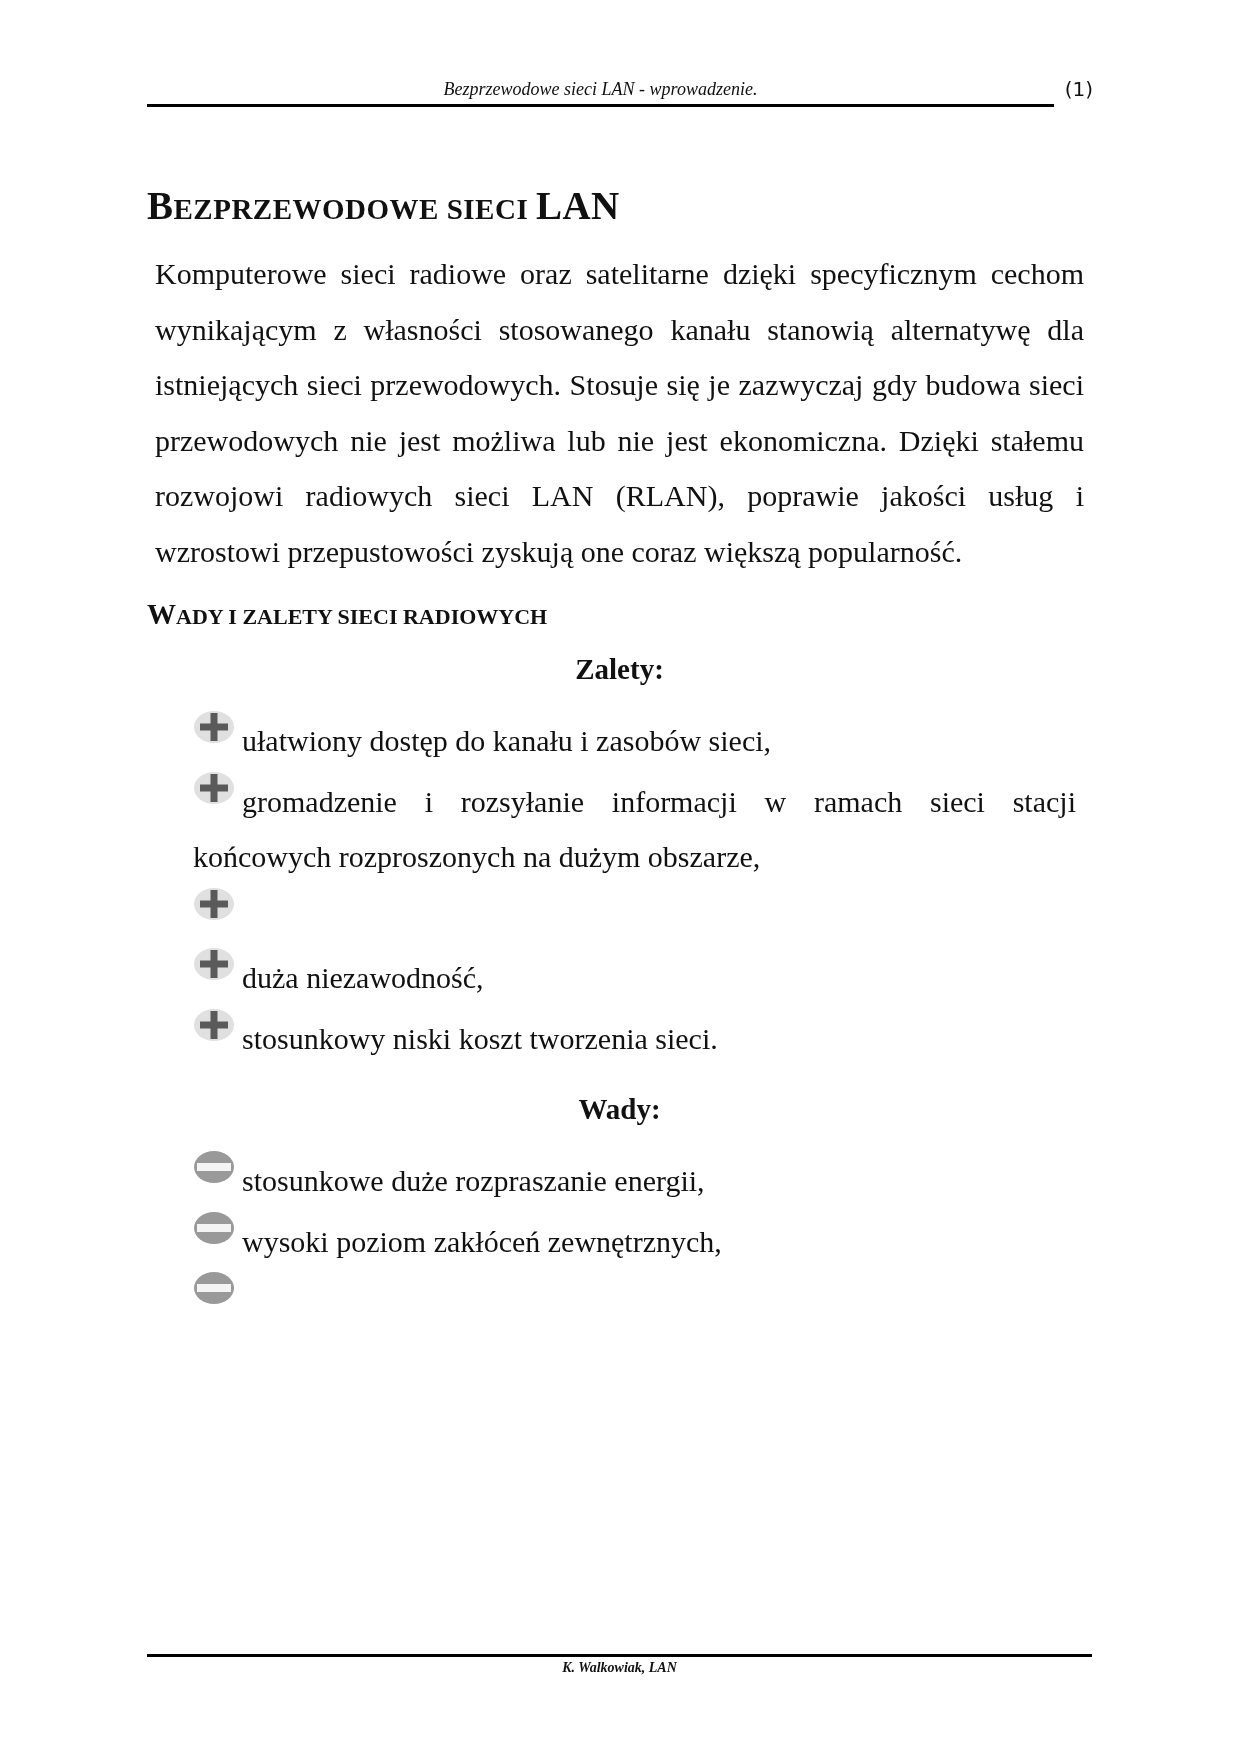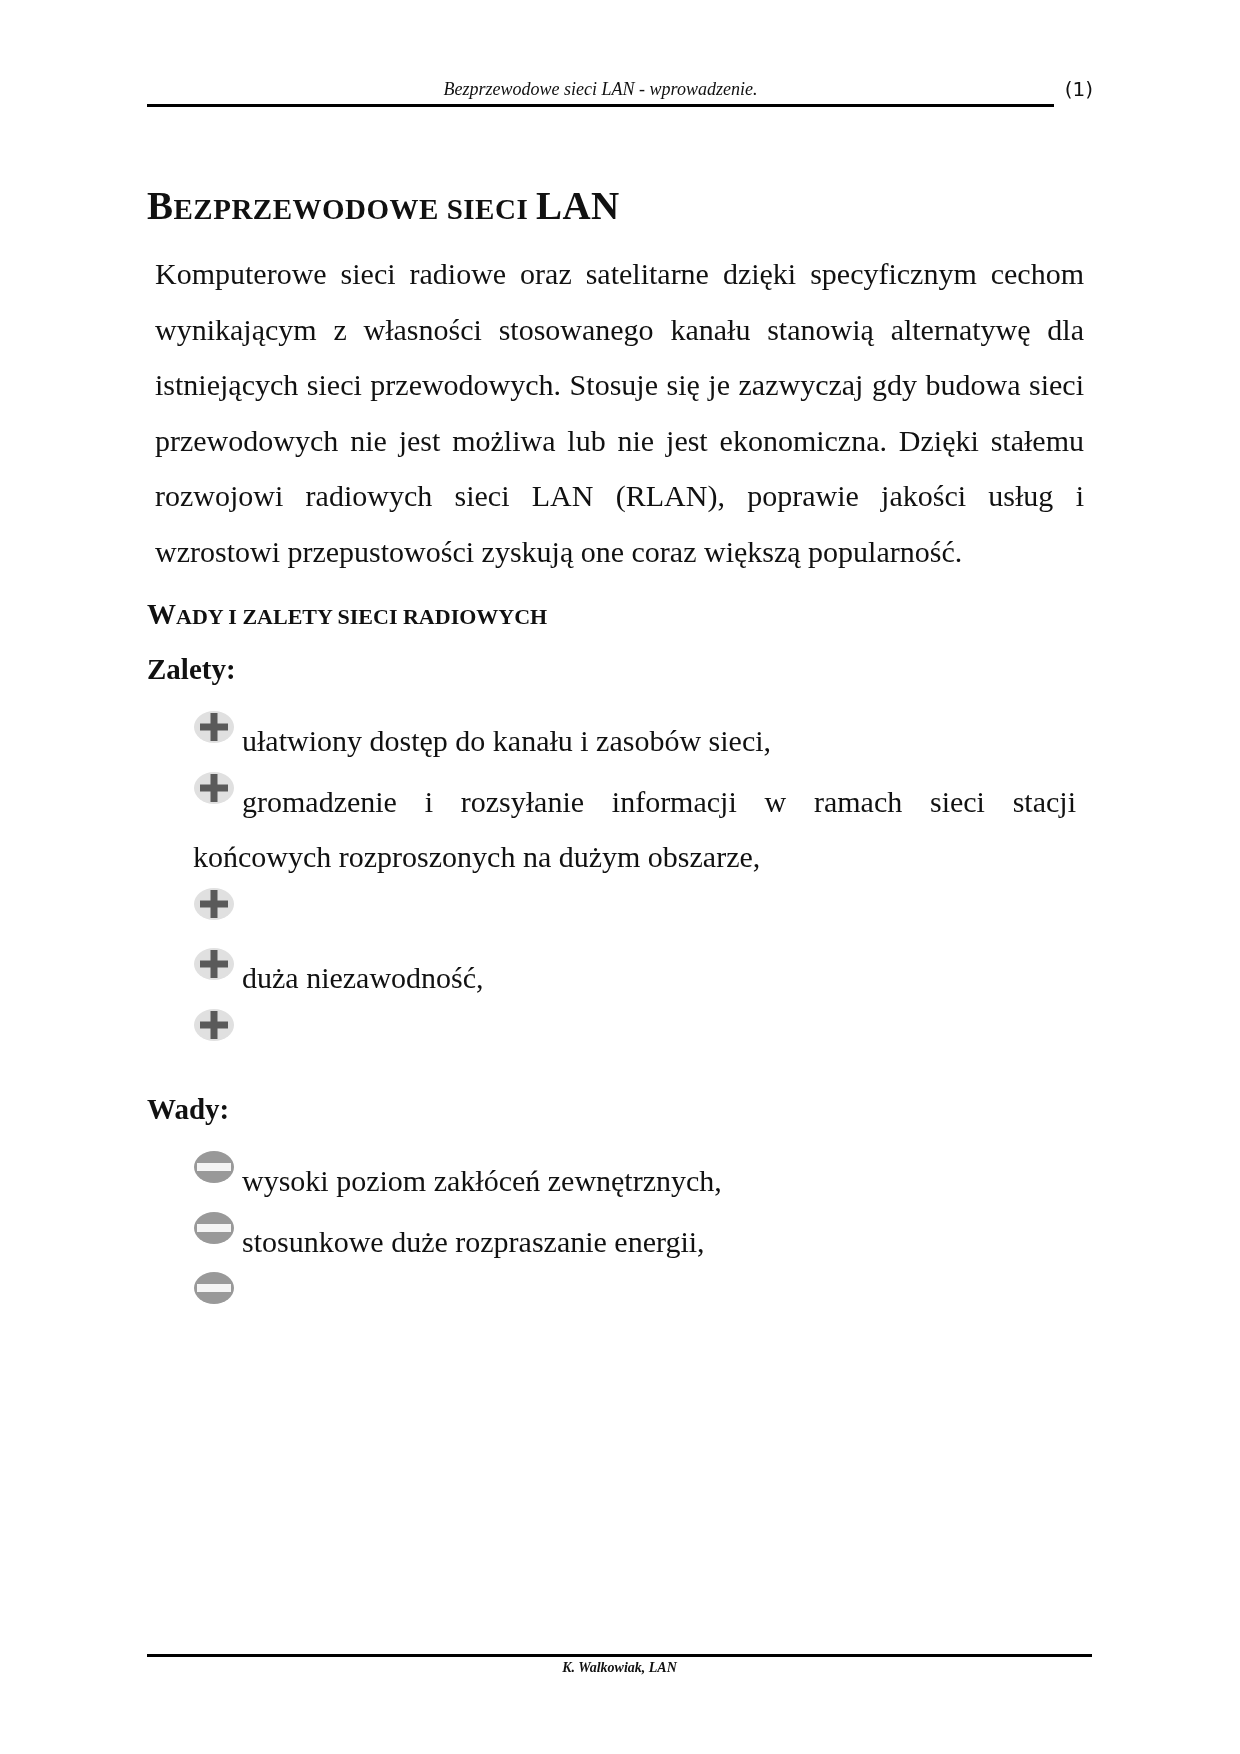--- a/index.html
+++ b/index.html
@@ -87,6 +87,7 @@
       font-size: 29px;
       line-height: 55px;
       height: 55px;
+      text-align: center;
     }
     .list {
       list-style: none;

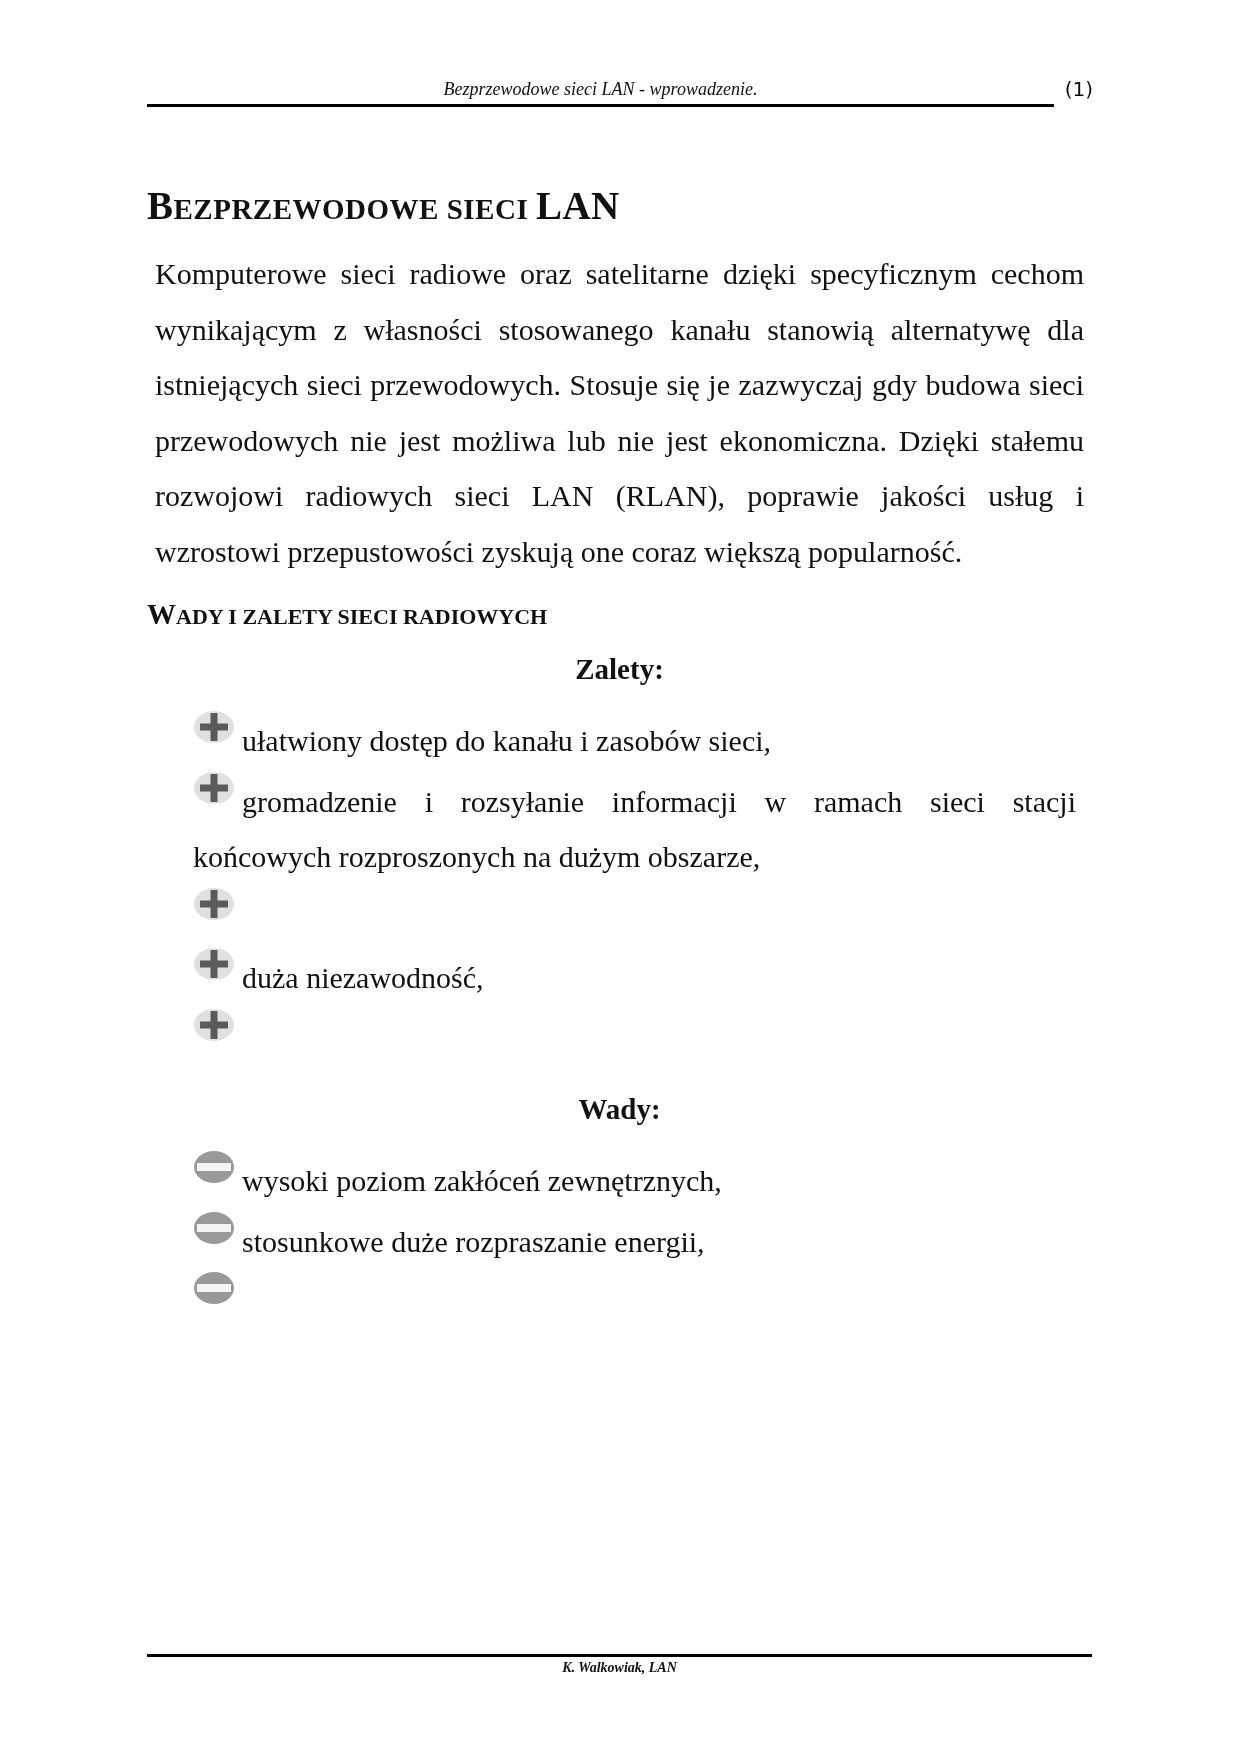--- a/index.html
+++ b/index.html
@@ -186,7 +186,7 @@
             <ellipse cx="21" cy="18" rx="20" ry="16" fill="#e0e0e0"></ellipse>
             <rect x="7" y="14.5" width="28" height="7" fill="#5a5a5a"></rect>
             <rect x="17.5" y="4" width="7" height="28" fill="#5a5a5a"></rect>
-          </svg></span>
+          </svg></span><span>stosunkowy niski koszt tworzenia sieci.</span>
     </li>
   </ul>
 

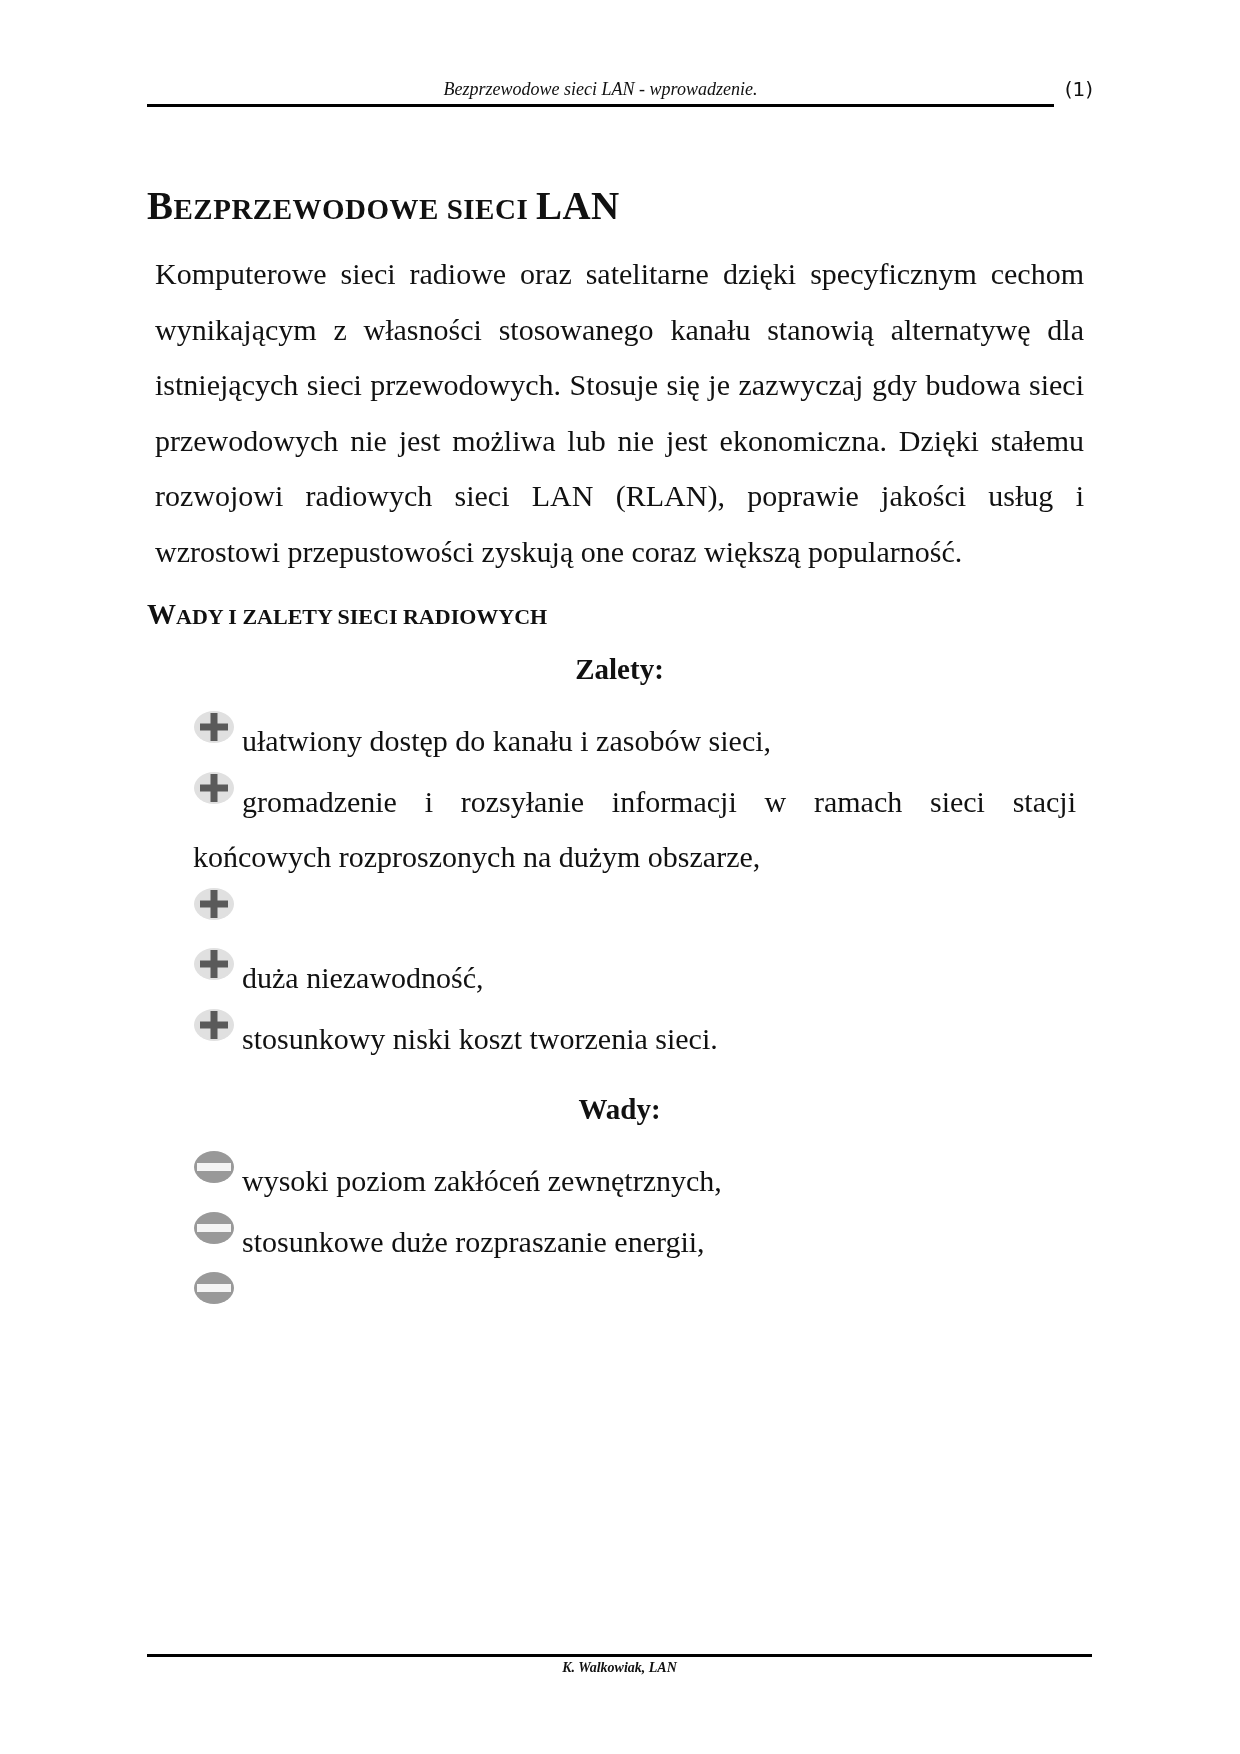--- a/index.html
+++ b/index.html
@@ -197,13 +197,13 @@
       <span class="bullet"><svg width="44" height="36" viewBox="0 0 44 36">
             <ellipse cx="21" cy="18" rx="20" ry="16" fill="#999999"></ellipse>
             <rect x="4" y="14" width="34" height="8" fill="#f4f4f4"></rect>
-          </svg></span><span>wysoki poziom zakłóceń zewnętrznych,</span>
+          </svg></span><span>stosunkowe duże rozpraszanie energii,</span>
     </li>
     <li class="list-item">
       <span class="bullet"><svg width="44" height="36" viewBox="0 0 44 36">
             <ellipse cx="21" cy="18" rx="20" ry="16" fill="#999999"></ellipse>
             <rect x="4" y="14" width="34" height="8" fill="#f4f4f4"></rect>
-          </svg></span><span>stosunkowe duże rozpraszanie energii,</span>
+          </svg></span><span>wysoki poziom zakłóceń zewnętrznych,</span>
     </li>
     <li class="list-item">
       <span class="bullet"><svg width="44" height="36" viewBox="0 0 44 36">

